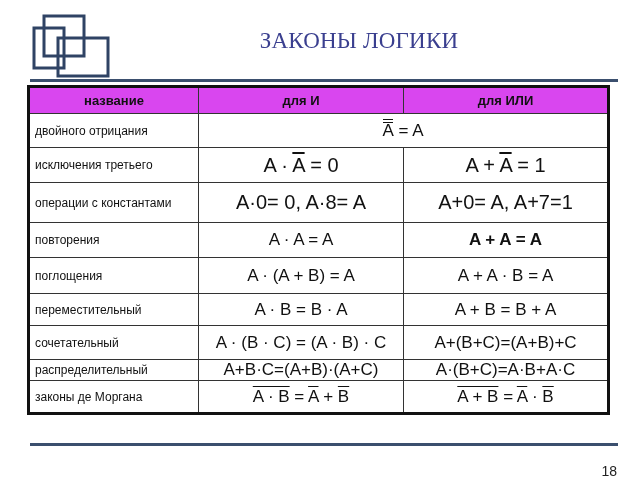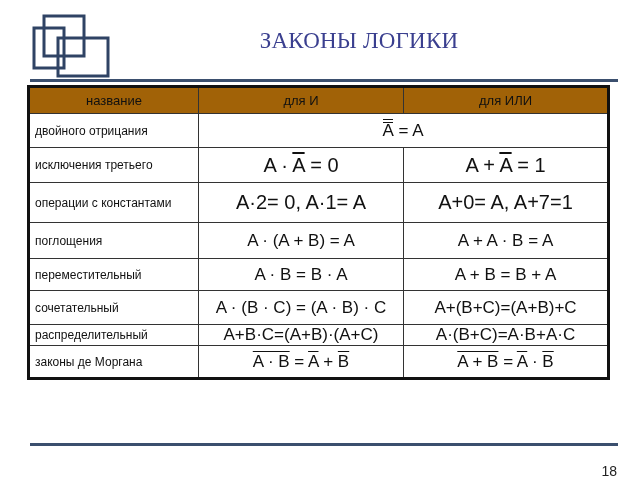--- a/index.html
+++ b/index.html
@@ -11,7 +11,7 @@
   .page-num { position:absolute; right:23px; top:456px; font-size:14px; color:#222;margin-top:7px; }
   table.laws { position:absolute; left:27px; top:85px; width:580px; border-collapse:collapse; border:3px solid #111; table-layout:fixed; }
   table.laws td, table.laws th { border:1.5px solid #333; padding:0 4px; color:#111; }
-  table.laws th { background:#a16207; font-size:13px; font-weight:normal; height:25px; text-align:center; }
+  table.laws th { background:#d946ef; font-size:13px; font-weight:bold; height:25px; text-align:center; }
   table.laws td.name { font-size:12px; text-align:left; padding-left:5px; }
   table.laws td.f { text-align:center; font-size:17px; white-space:nowrap; }
   td.big { font-size:20px !important; }

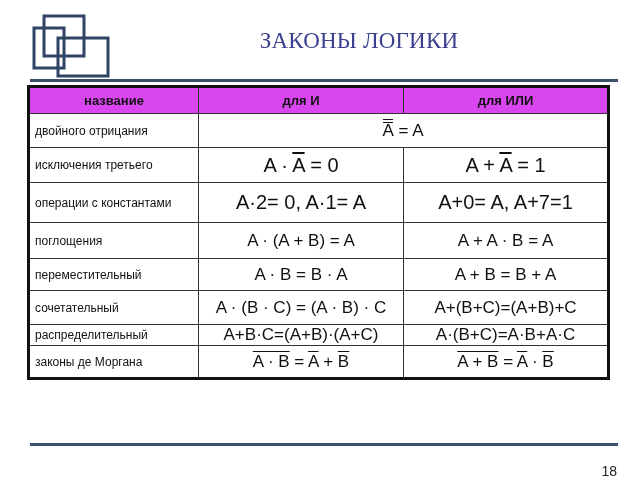--- a/index.html
+++ b/index.html
@@ -56,7 +56,7 @@
   </tr>
   <tr style="height:40px">
     <td class="name">операции с константами</td>
-    <td class="f big">A·2= 0,  A·1= A</td>
+    <td class="f big">A·0= 0,  A·8= A</td>
     <td class="f big">A+0= A,  A+7=1</td>
   </tr>
   <tr style="height:36px">

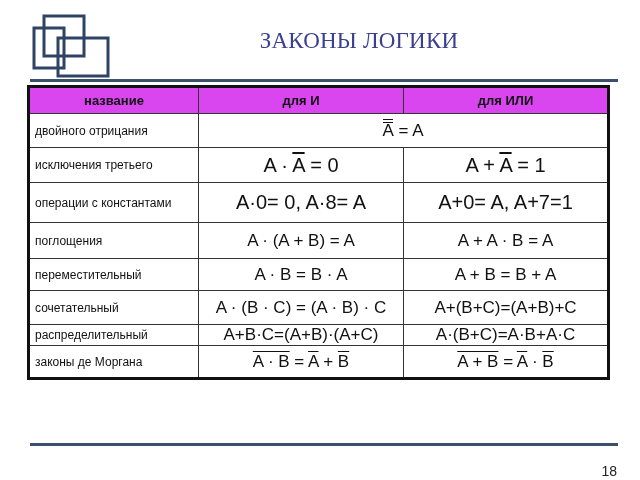--- a/index.html
+++ b/index.html
@@ -59,6 +59,11 @@
     <td class="f big">A·0= 0,  A·8= A</td>
     <td class="f big">A+0= A,  A+7=1</td>
   </tr>
+  <tr style="height:35px">
+    <td class="name">повторения</td>
+    <td class="f">A · A = A</td>
+    <td class="f bold">A + A = A</td>
+  </tr>
   <tr style="height:36px">
     <td class="name">поглощения</td>
     <td class="f">A · (A + B) = A</td>

